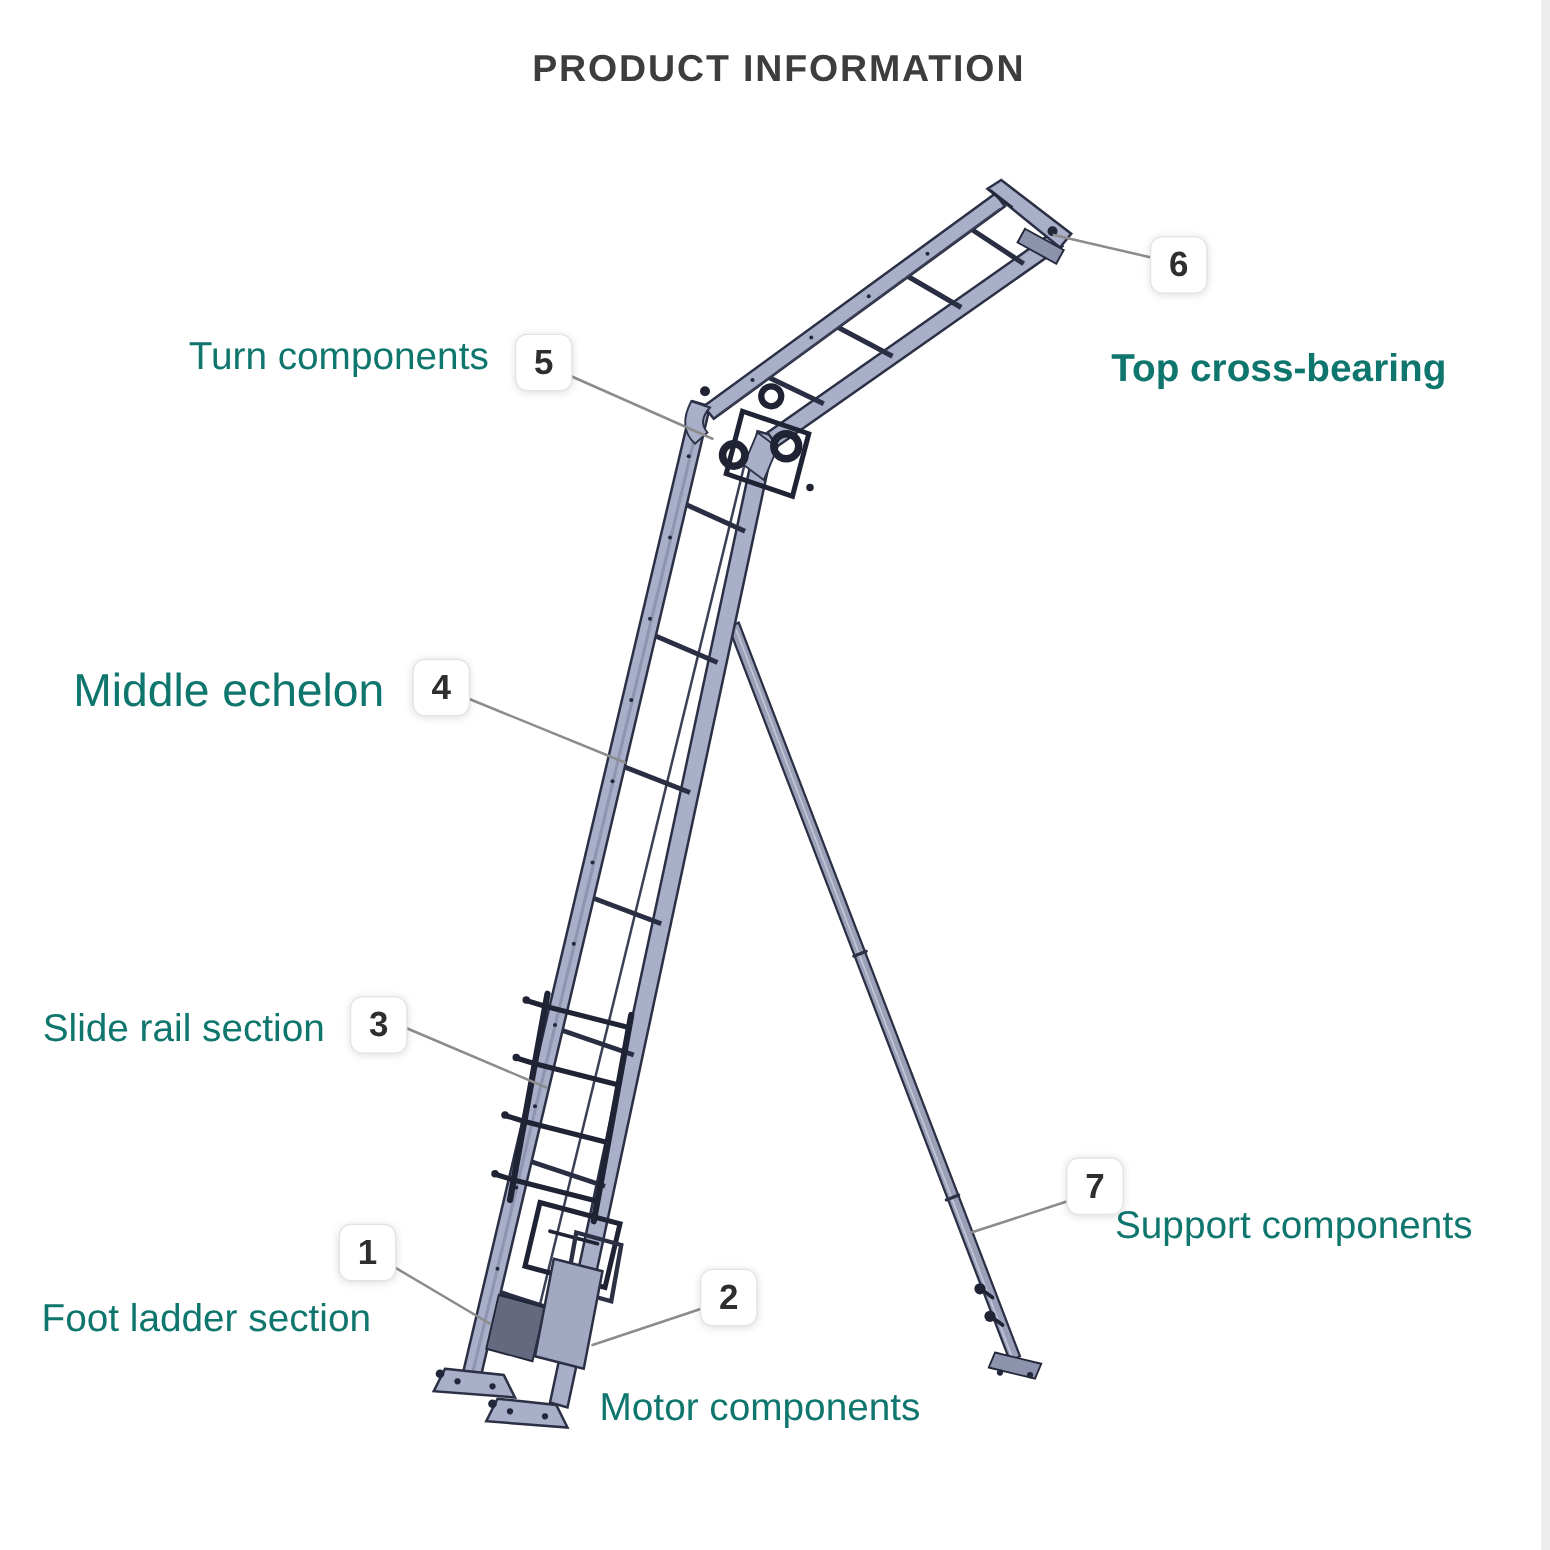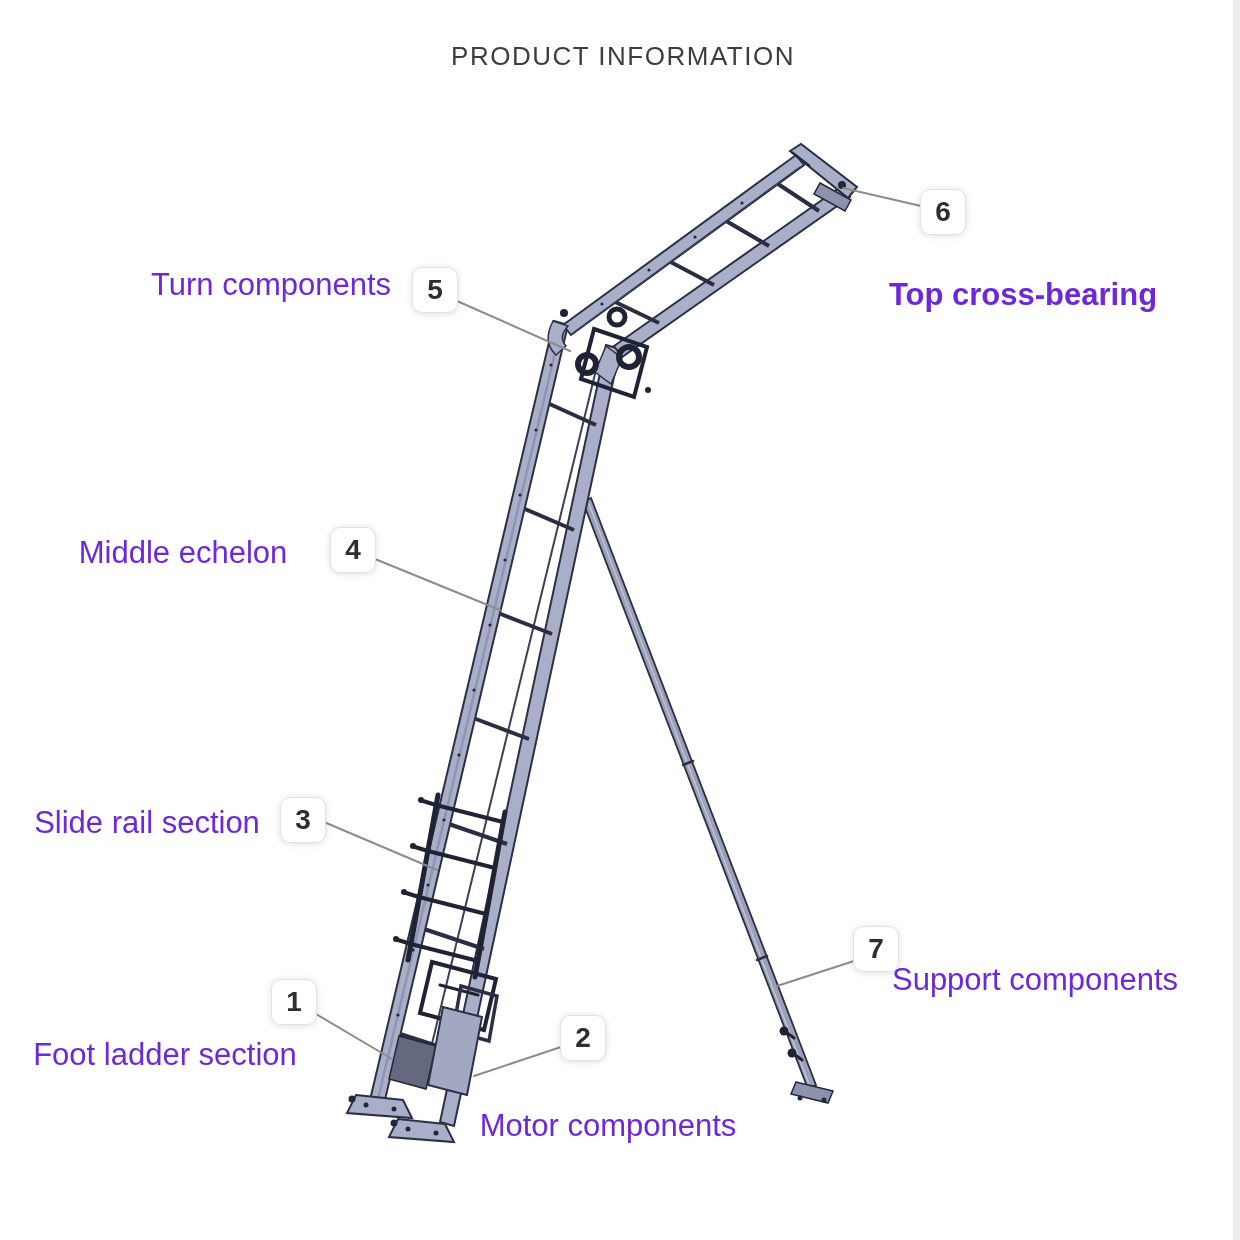--- a/index.html
+++ b/index.html
@@ -9,7 +9,7 @@
   }
   .page-title{
     position:absolute;transform:translate(-50%,-50%);
-    font-size:26px;font-weight:400;letter-spacing:1.5px;color:#3d3d3d;
+    font-size:30px;font-weight:700;letter-spacing:1.5px;color:#3d3d3d;
     white-space:nowrap;
   }
   .part-label{

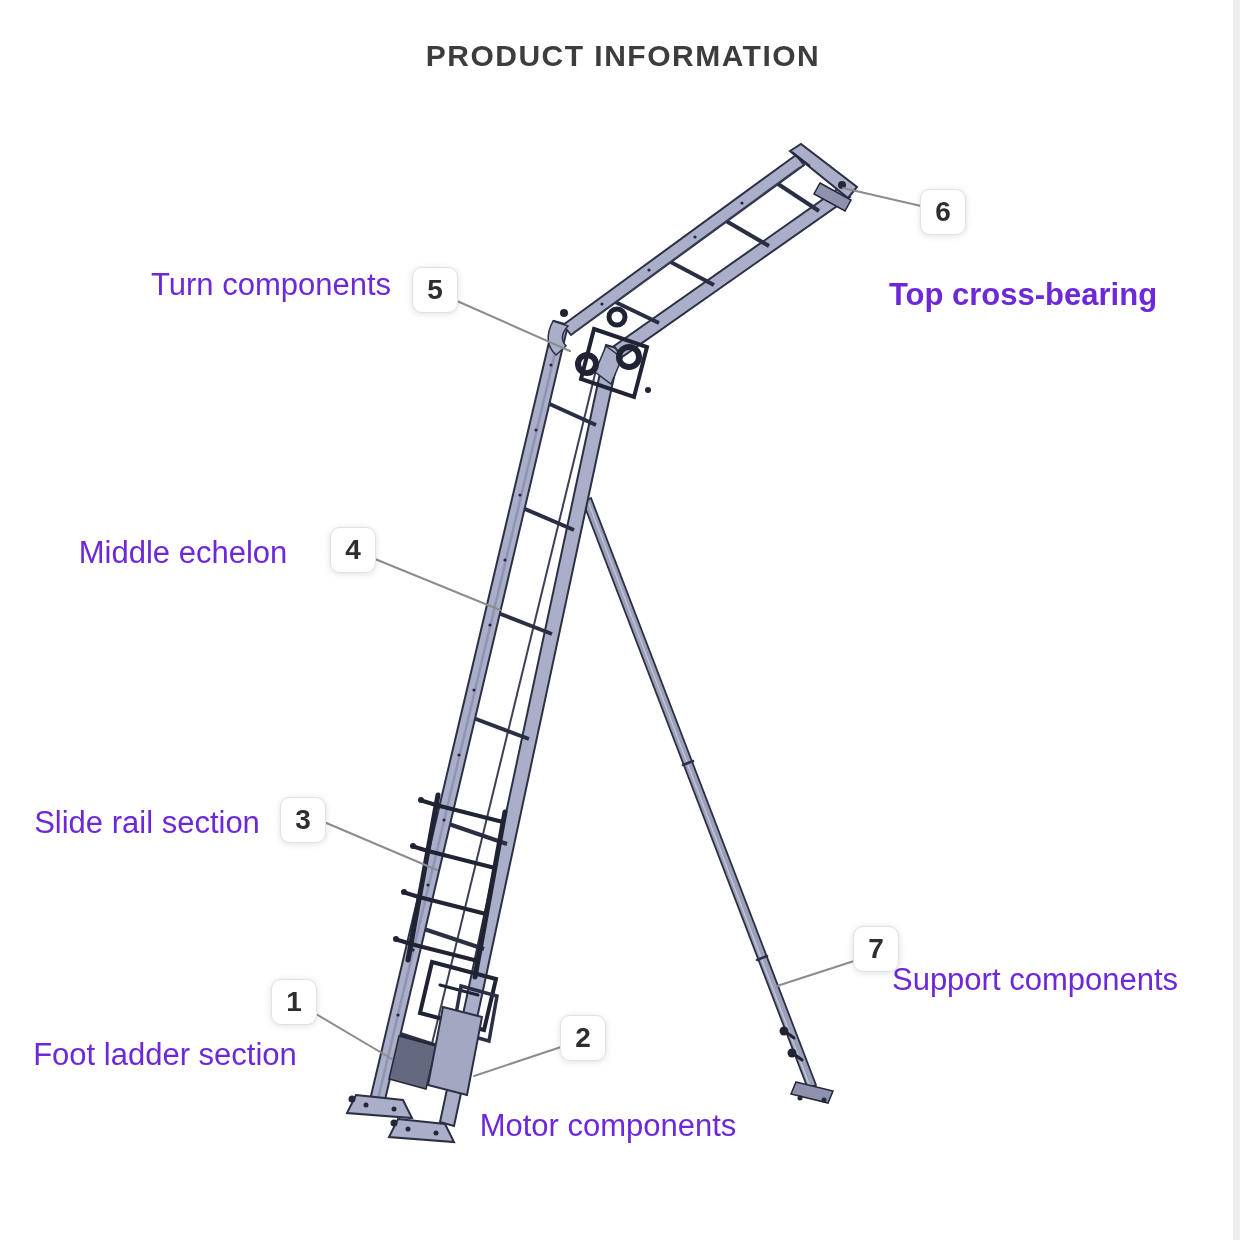--- a/index.html
+++ b/index.html
@@ -14,7 +14,7 @@
   }
   .part-label{
     position:absolute;transform:translate(-50%,-50%);
-    font-size:31px;font-weight:400;color:#6d28d9;white-space:nowrap;
+    font-size:31px;font-weight:400;color:#0f766e;white-space:nowrap;
   }
   .part-label.big{font-size:31px;}
   .badge{

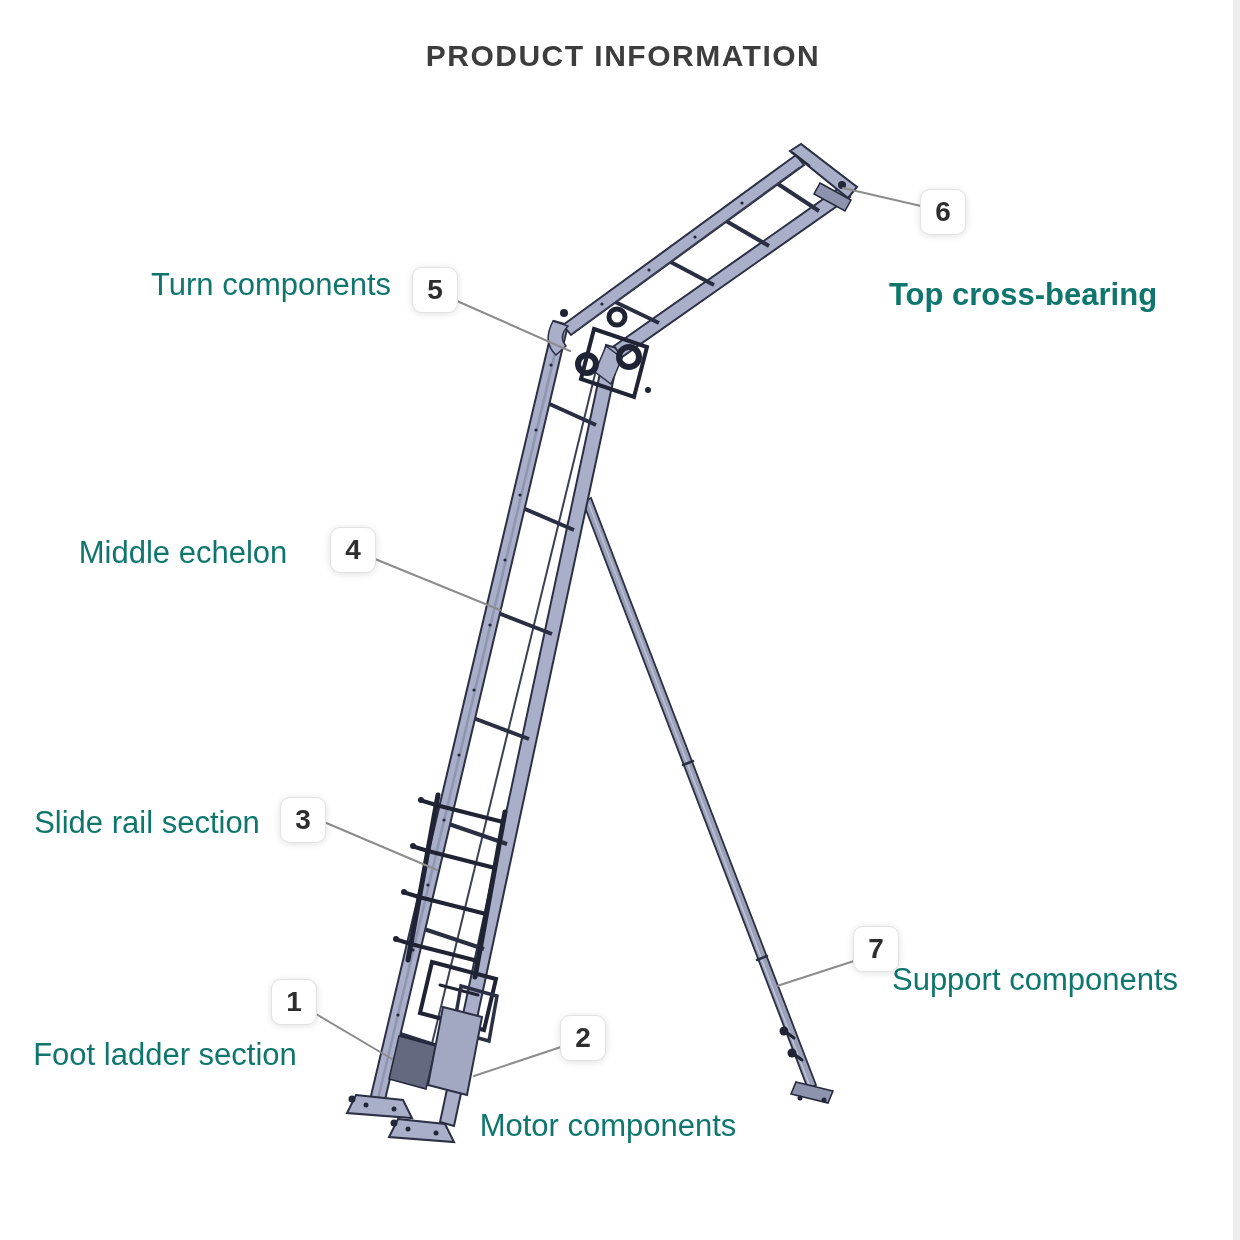--- a/index.html
+++ b/index.html
@@ -16,7 +16,7 @@
     position:absolute;transform:translate(-50%,-50%);
     font-size:31px;font-weight:400;color:#0f766e;white-space:nowrap;
   }
-  .part-label.big{font-size:31px;}
+  .part-label.big{font-size:37px;}
   .badge{
     position:absolute;transform:translate(-50%,-50%);
     width:44px;height:44px;background:#ffffff;

